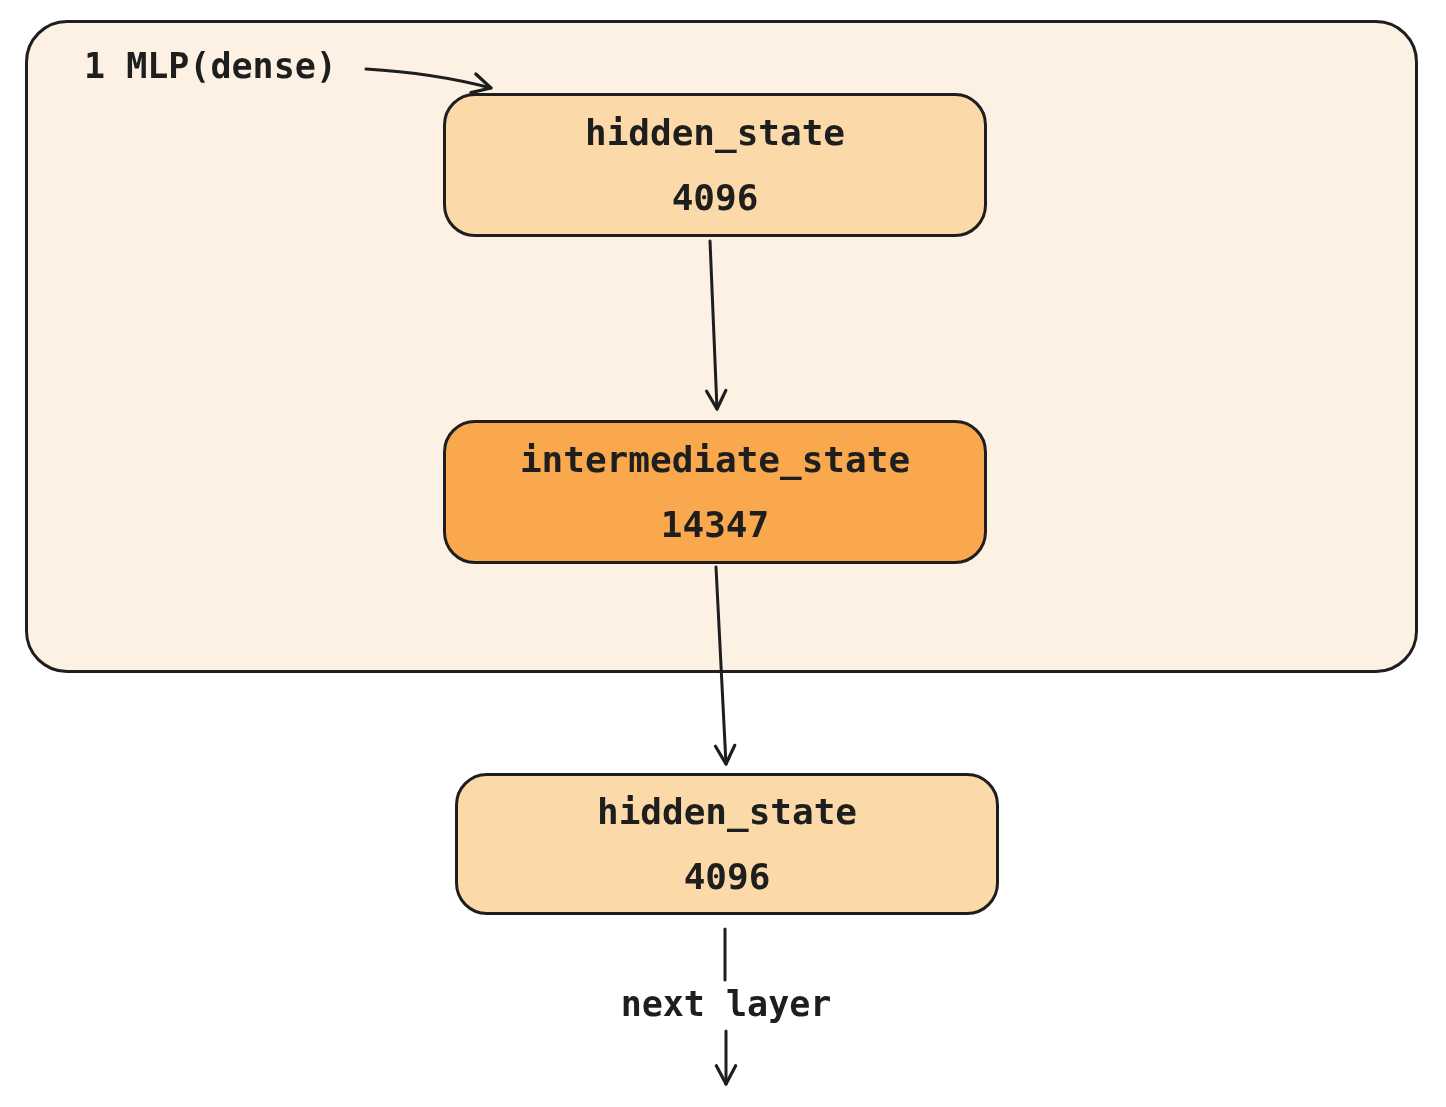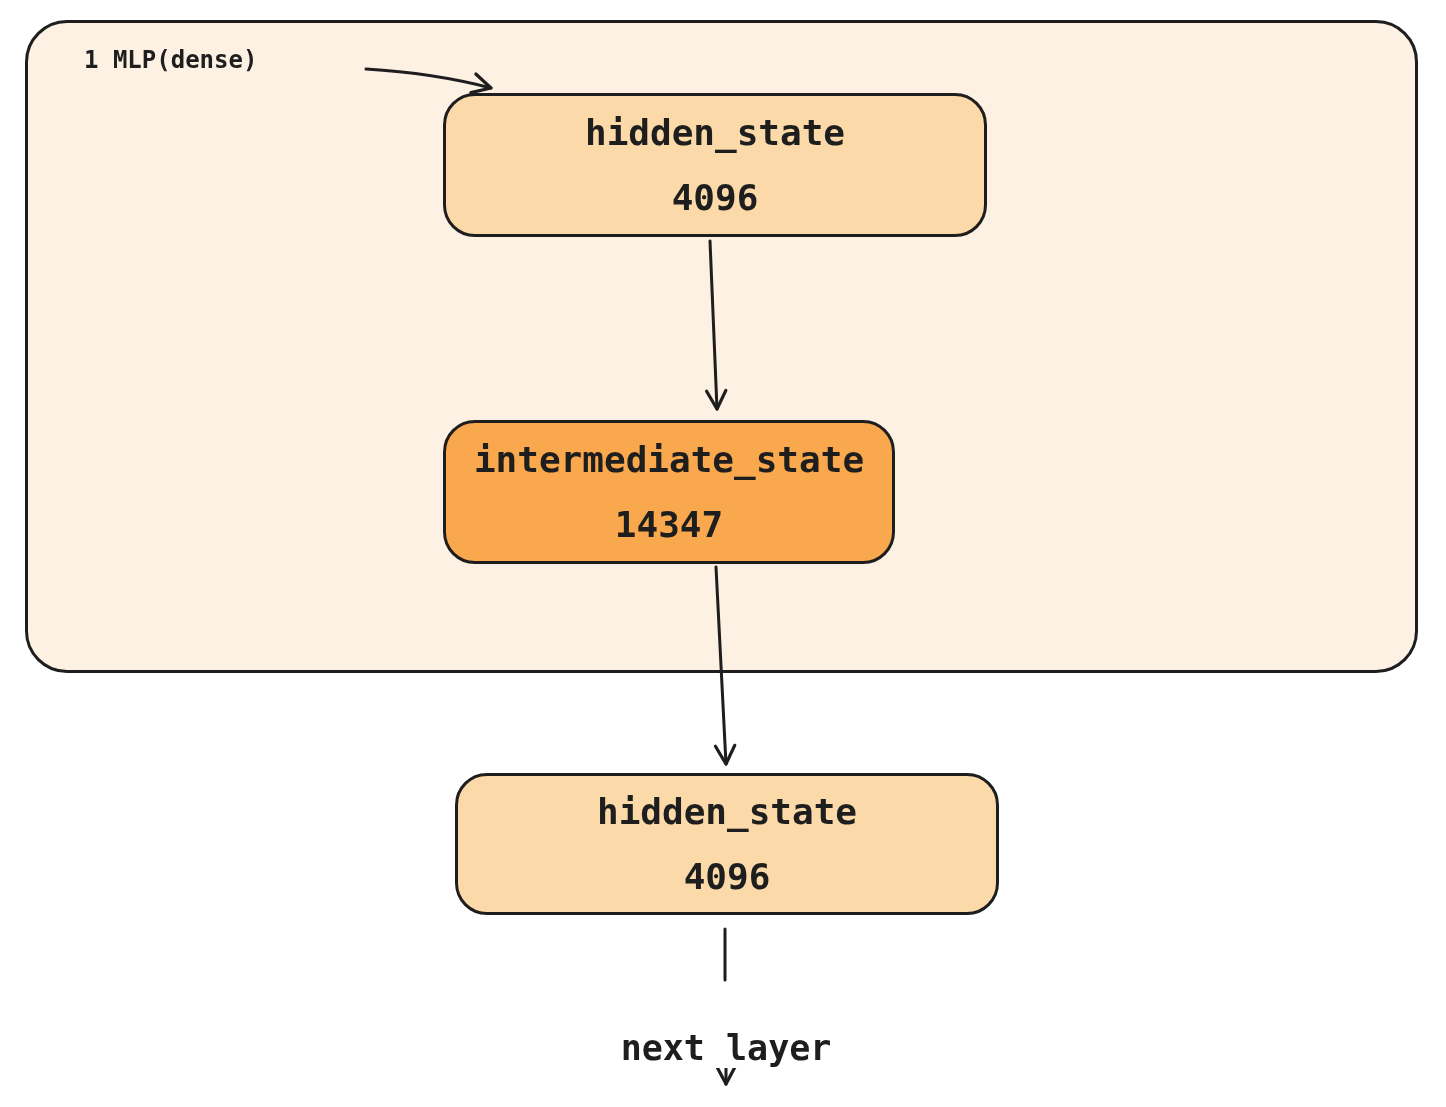--- a/index.html
+++ b/index.html
@@ -34,7 +34,7 @@
     position: absolute;
     left: 84px;
     top: 46px;
-    font-size: 24px;
+    font-size: 35px;
     font-weight: 600;
     white-space: nowrap;
   }

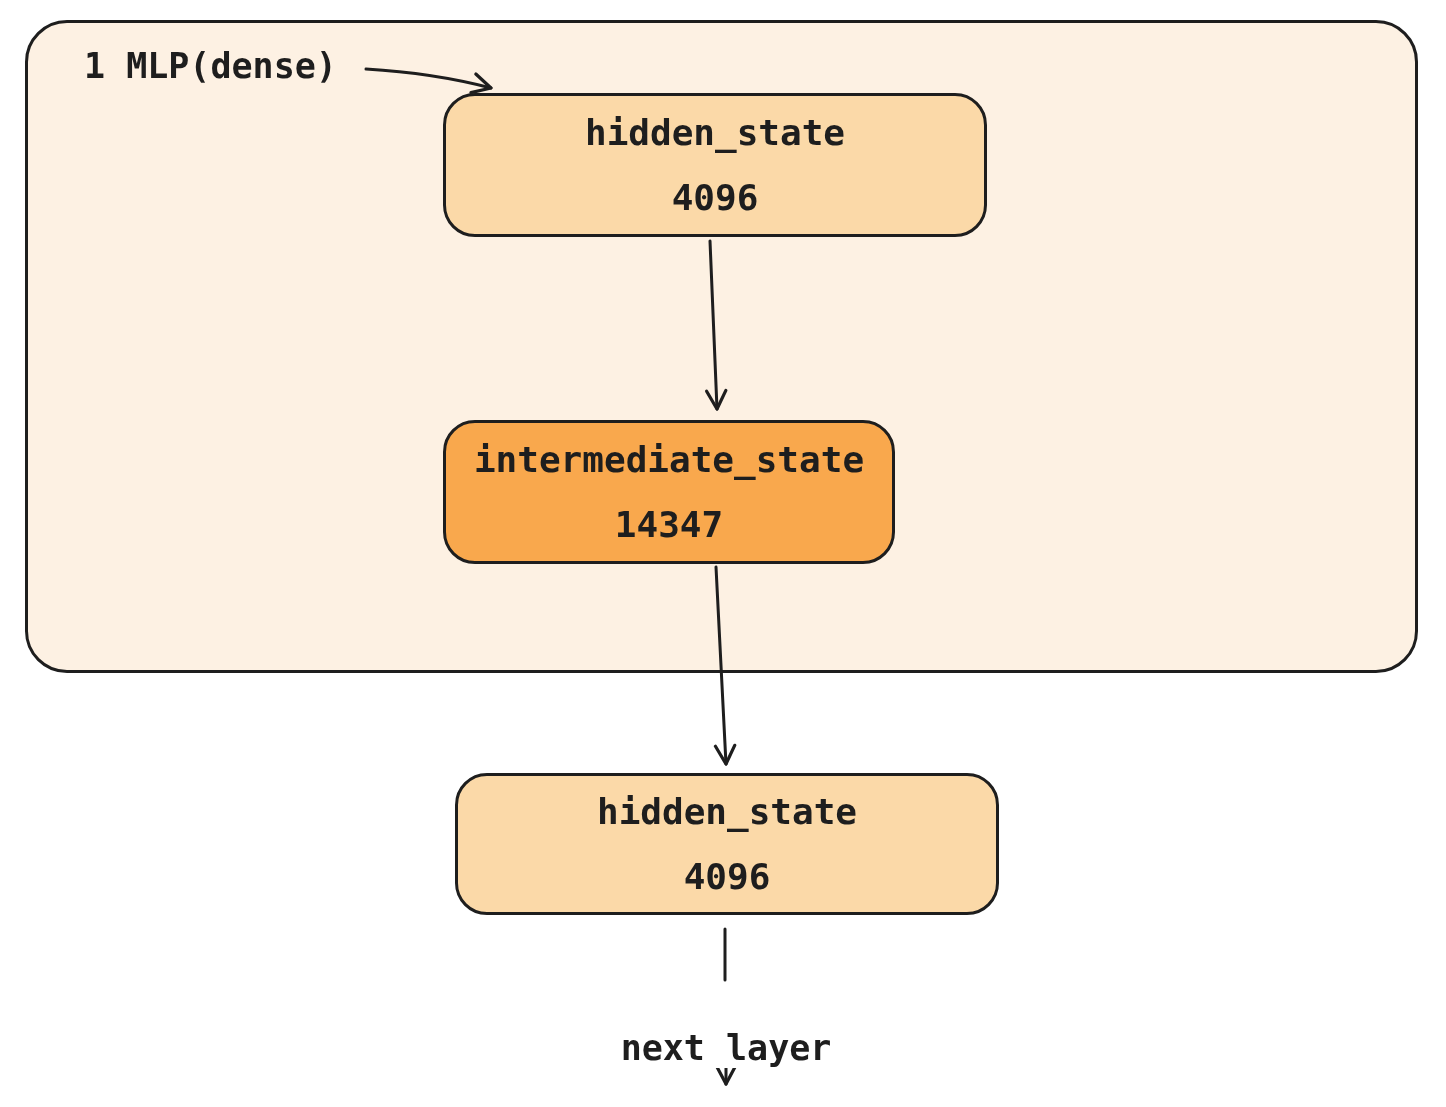--- a/index.html
+++ b/index.html
@@ -55,7 +55,7 @@
   .node-light  { background: var(--node-light, #fbd9a8); }
   .node-accent { background: var(--node-accent, #f9a84d); }
   #node-hidden-in     { left: 443px; top: 93px;  width: 544px; height: 144px; }
-  #node-intermediate  { left: 443px; top: 420px; width: 452px; height: 144px; }
+  #node-intermediate  { left: 443px; top: 420px; width: 544px; height: 144px; }
   #node-hidden-out    { left: 455px; top: 773px; width: 544px; height: 142px; }
   .edge-label {
     position: absolute;

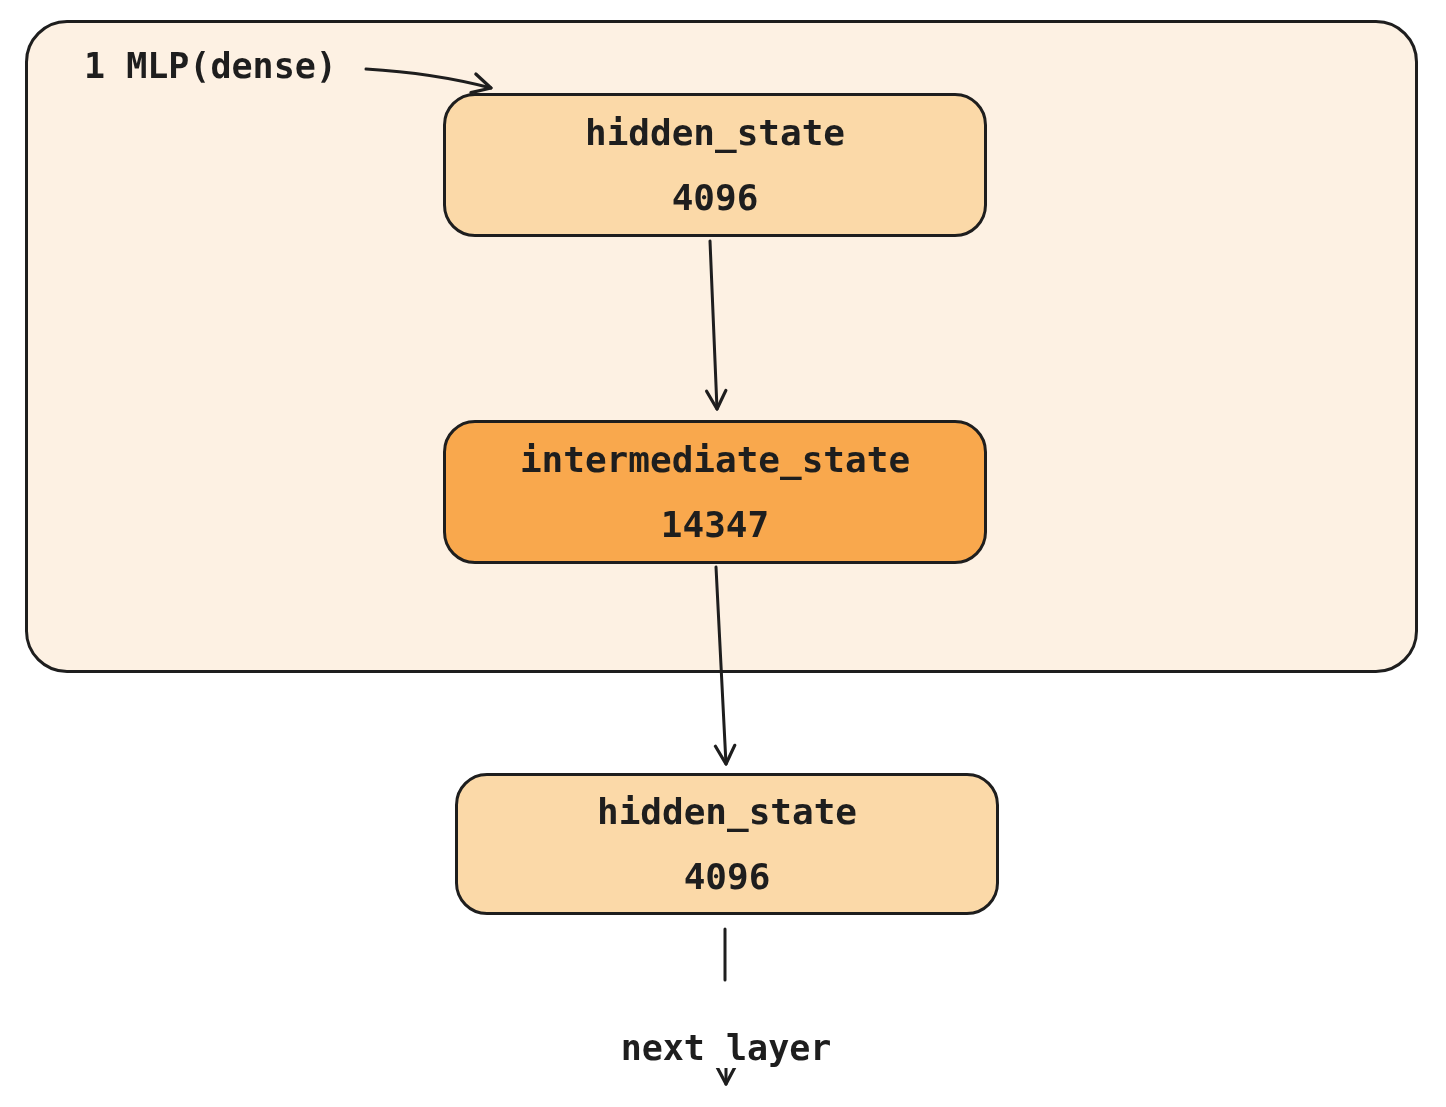--- a/index.html
+++ b/index.html
@@ -66,7 +66,6 @@
     font-size: 35px;
     font-weight: 600;
     background: #ffffff;
-    margin-top: 44px;
   }
   svg.arrows {
     position: absolute;

